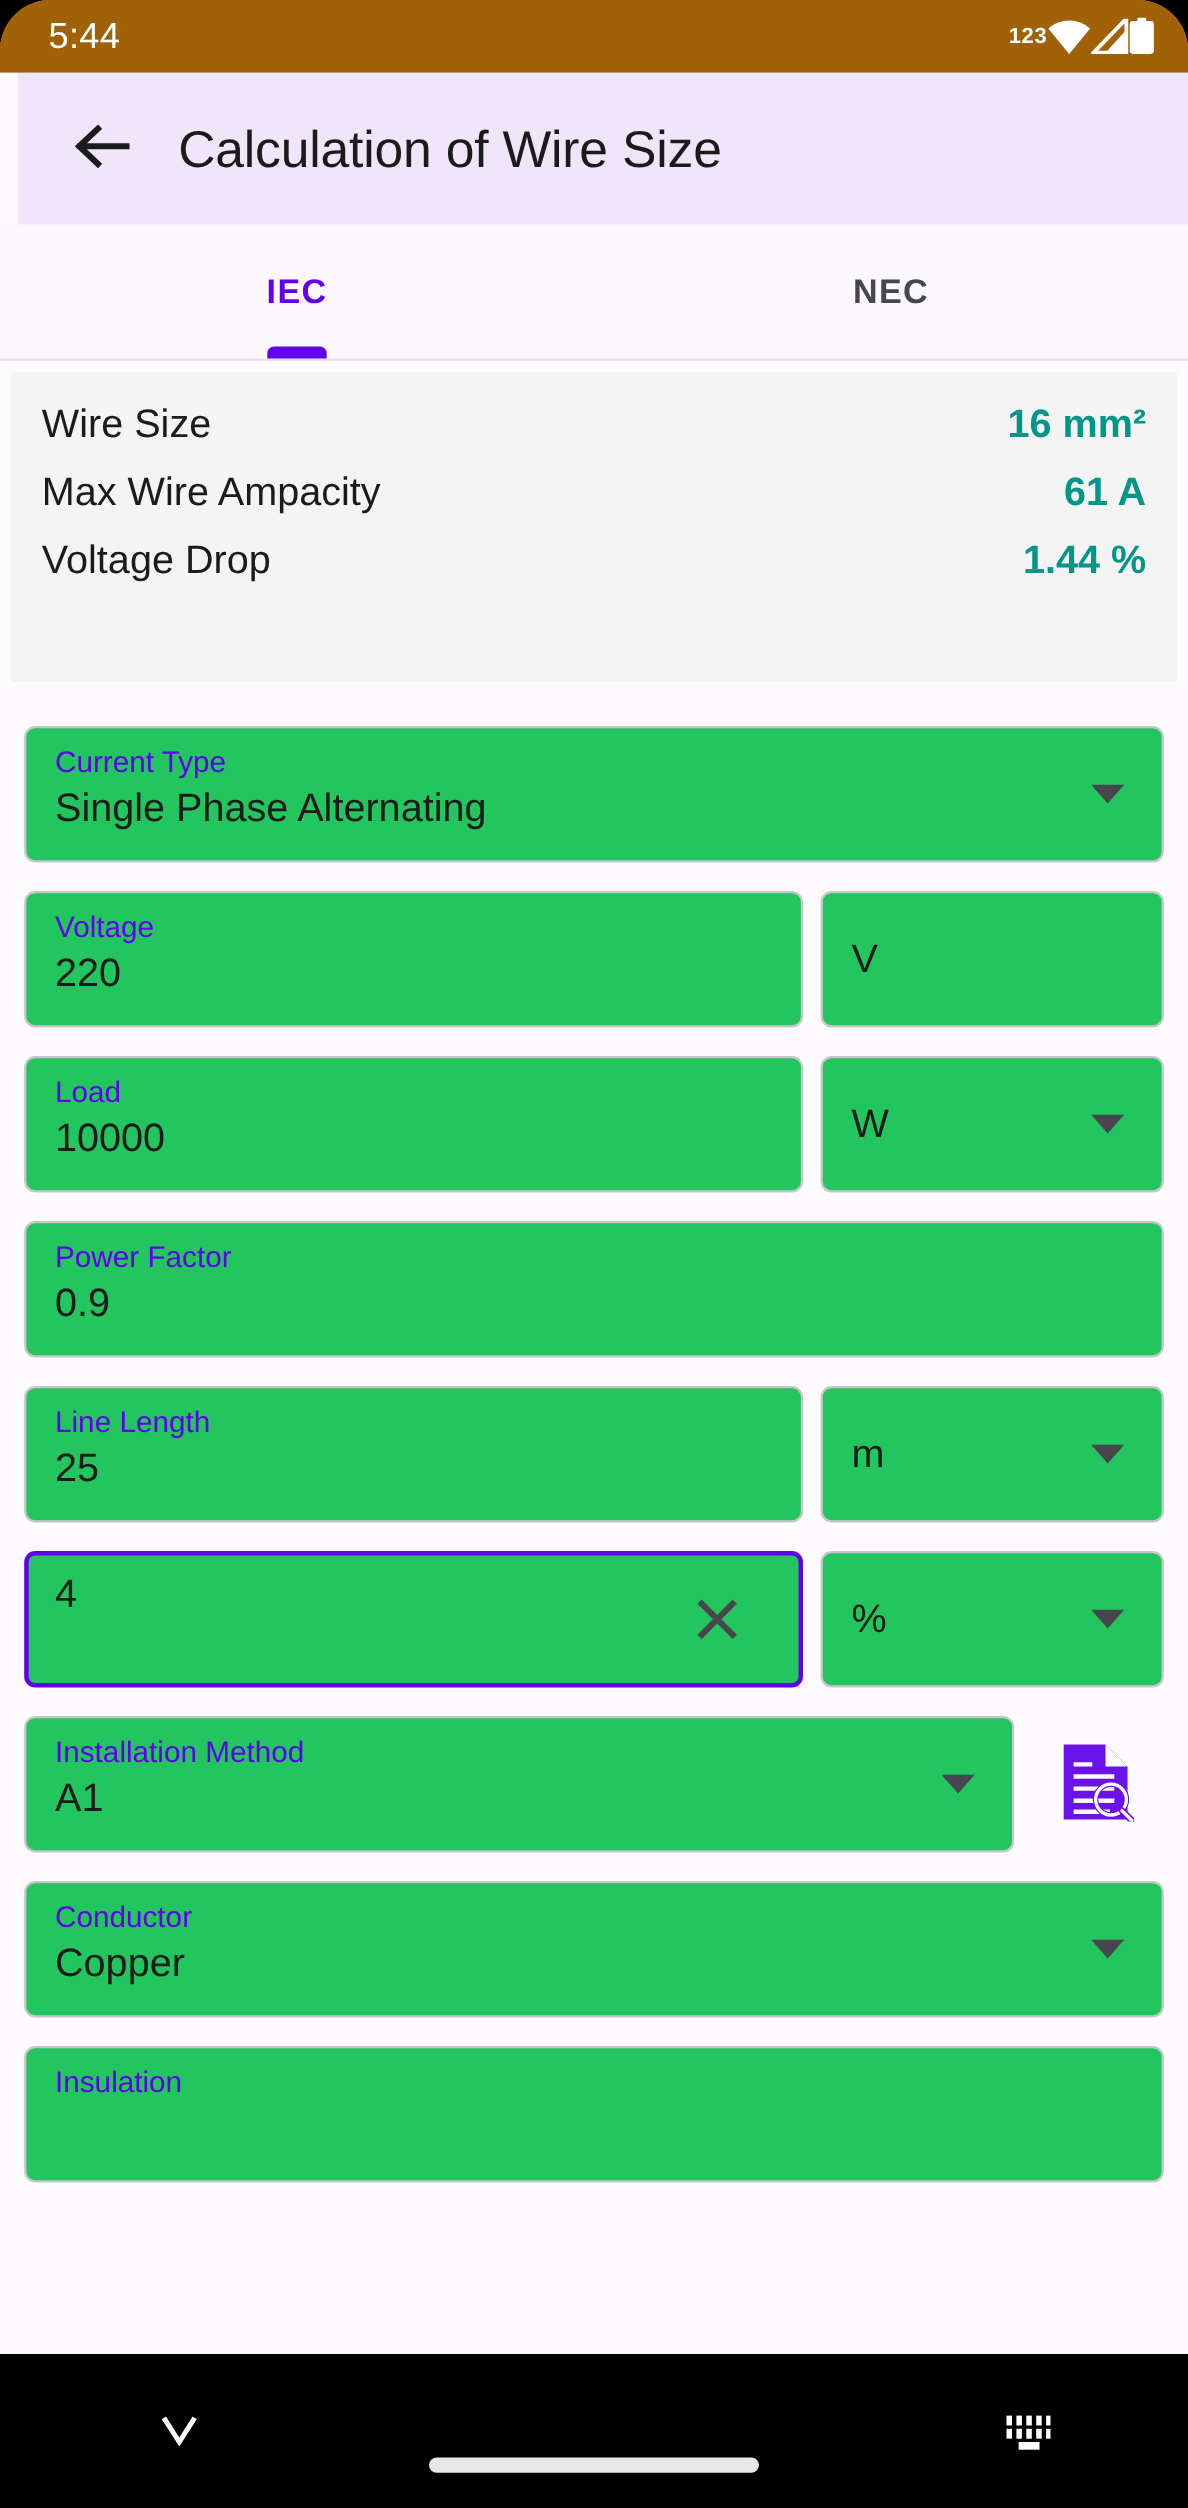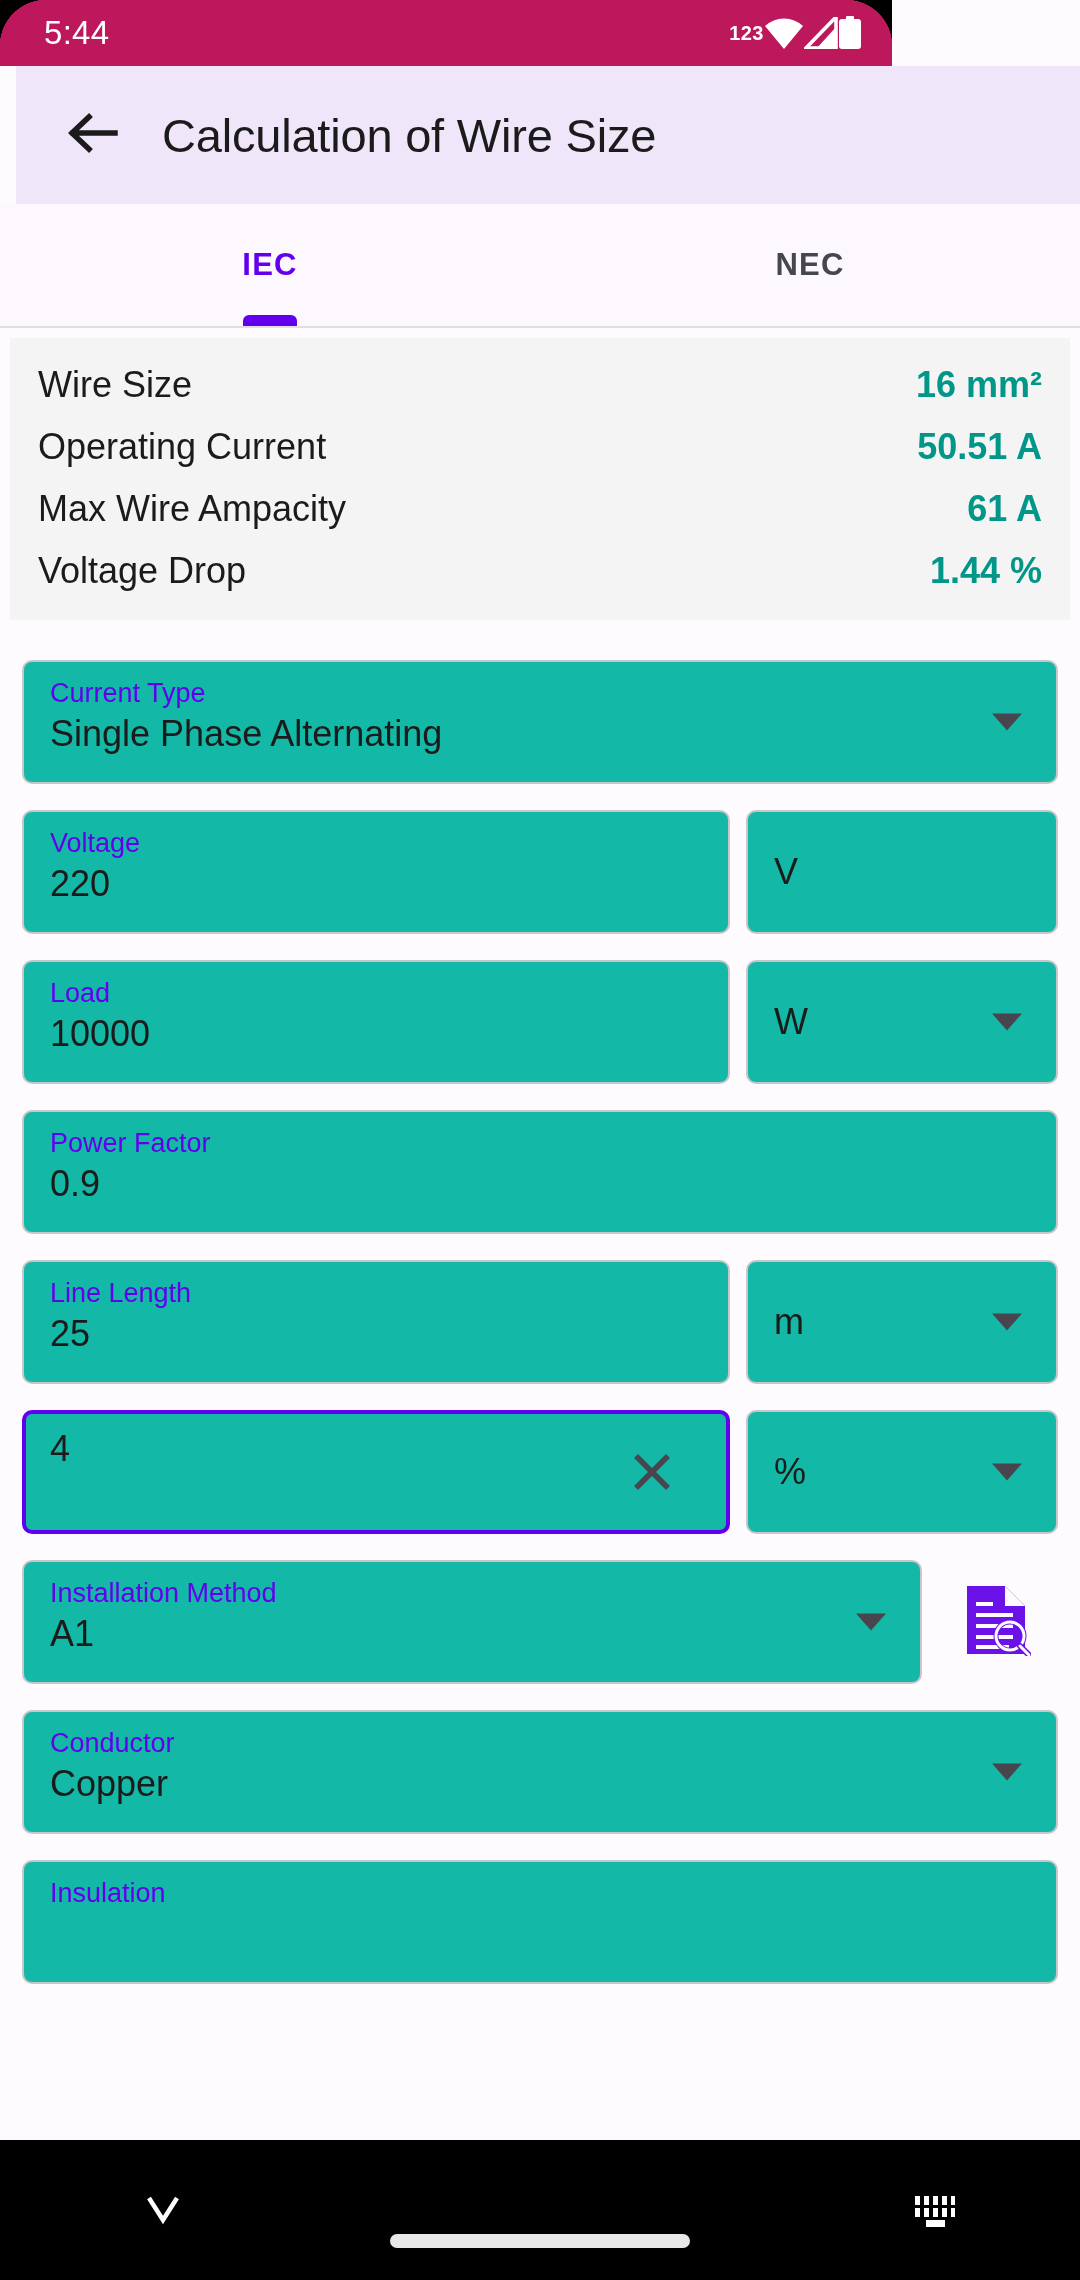--- a/index.html
+++ b/index.html
@@ -19,8 +19,8 @@
   
   #status-bar {
     position: absolute; top: 0; left: 0;
-    width: 892px; height: 66px;
-    background: #be185d;
+    width: 1080px; height: 66px;
+    background: #a16207;
     border-radius: 0 0 0 0;
     display: flex; align-items: center;
     padding: 0 30px 0 44px;

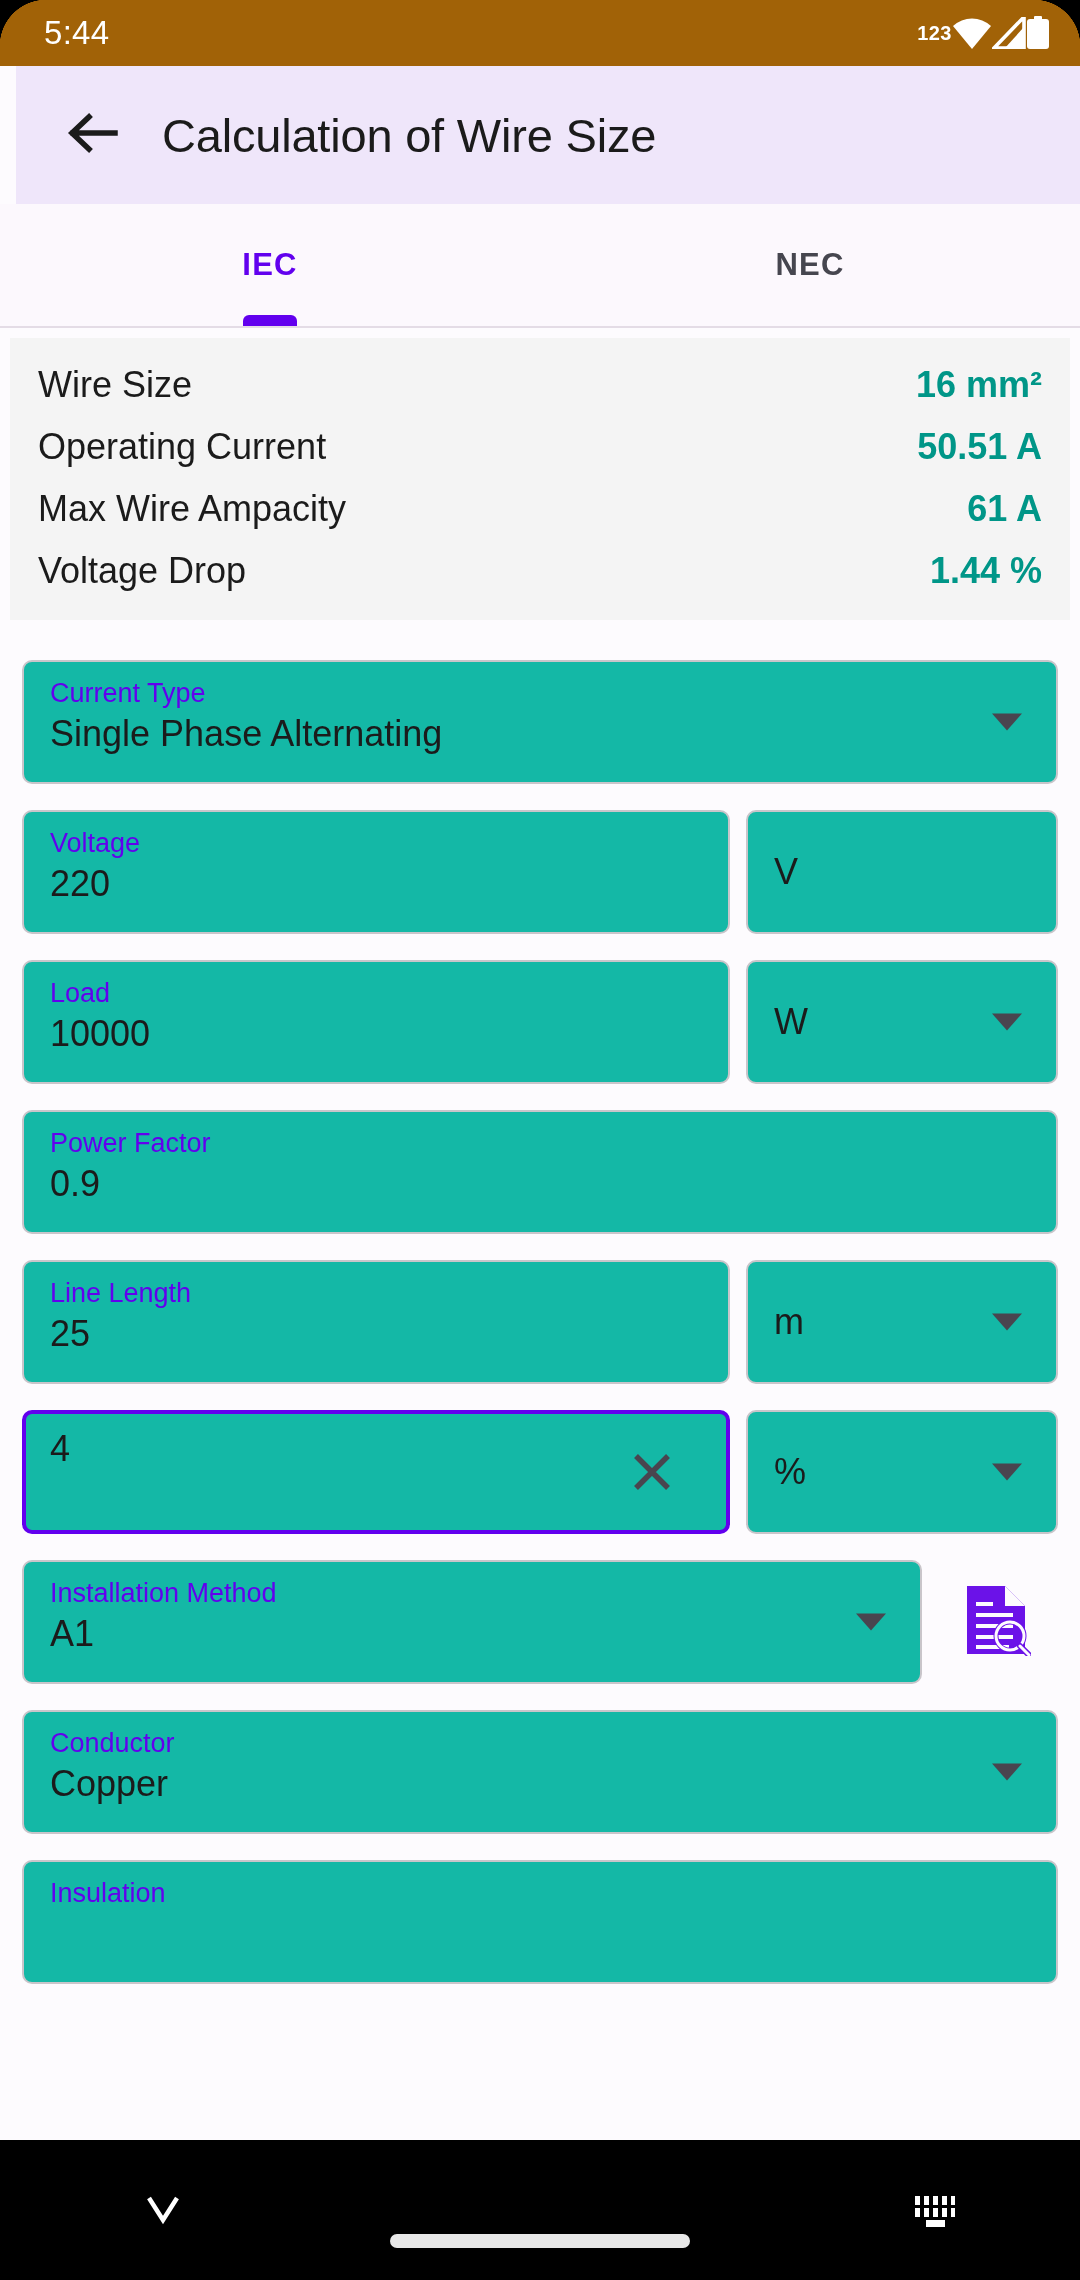--- a/index.html
+++ b/index.html
@@ -266,10 +266,6 @@
       <span class="result-value">16 mm²</span>
     </div>
     <div class="result-row">
-      <span class="result-label">Operating Current</span>
-      <span class="result-value">50.51 A</span>
-    </div>
-    <div class="result-row">
       <span class="result-label">Max Wire Ampacity</span>
       <span class="result-value">61 A</span>
     </div>

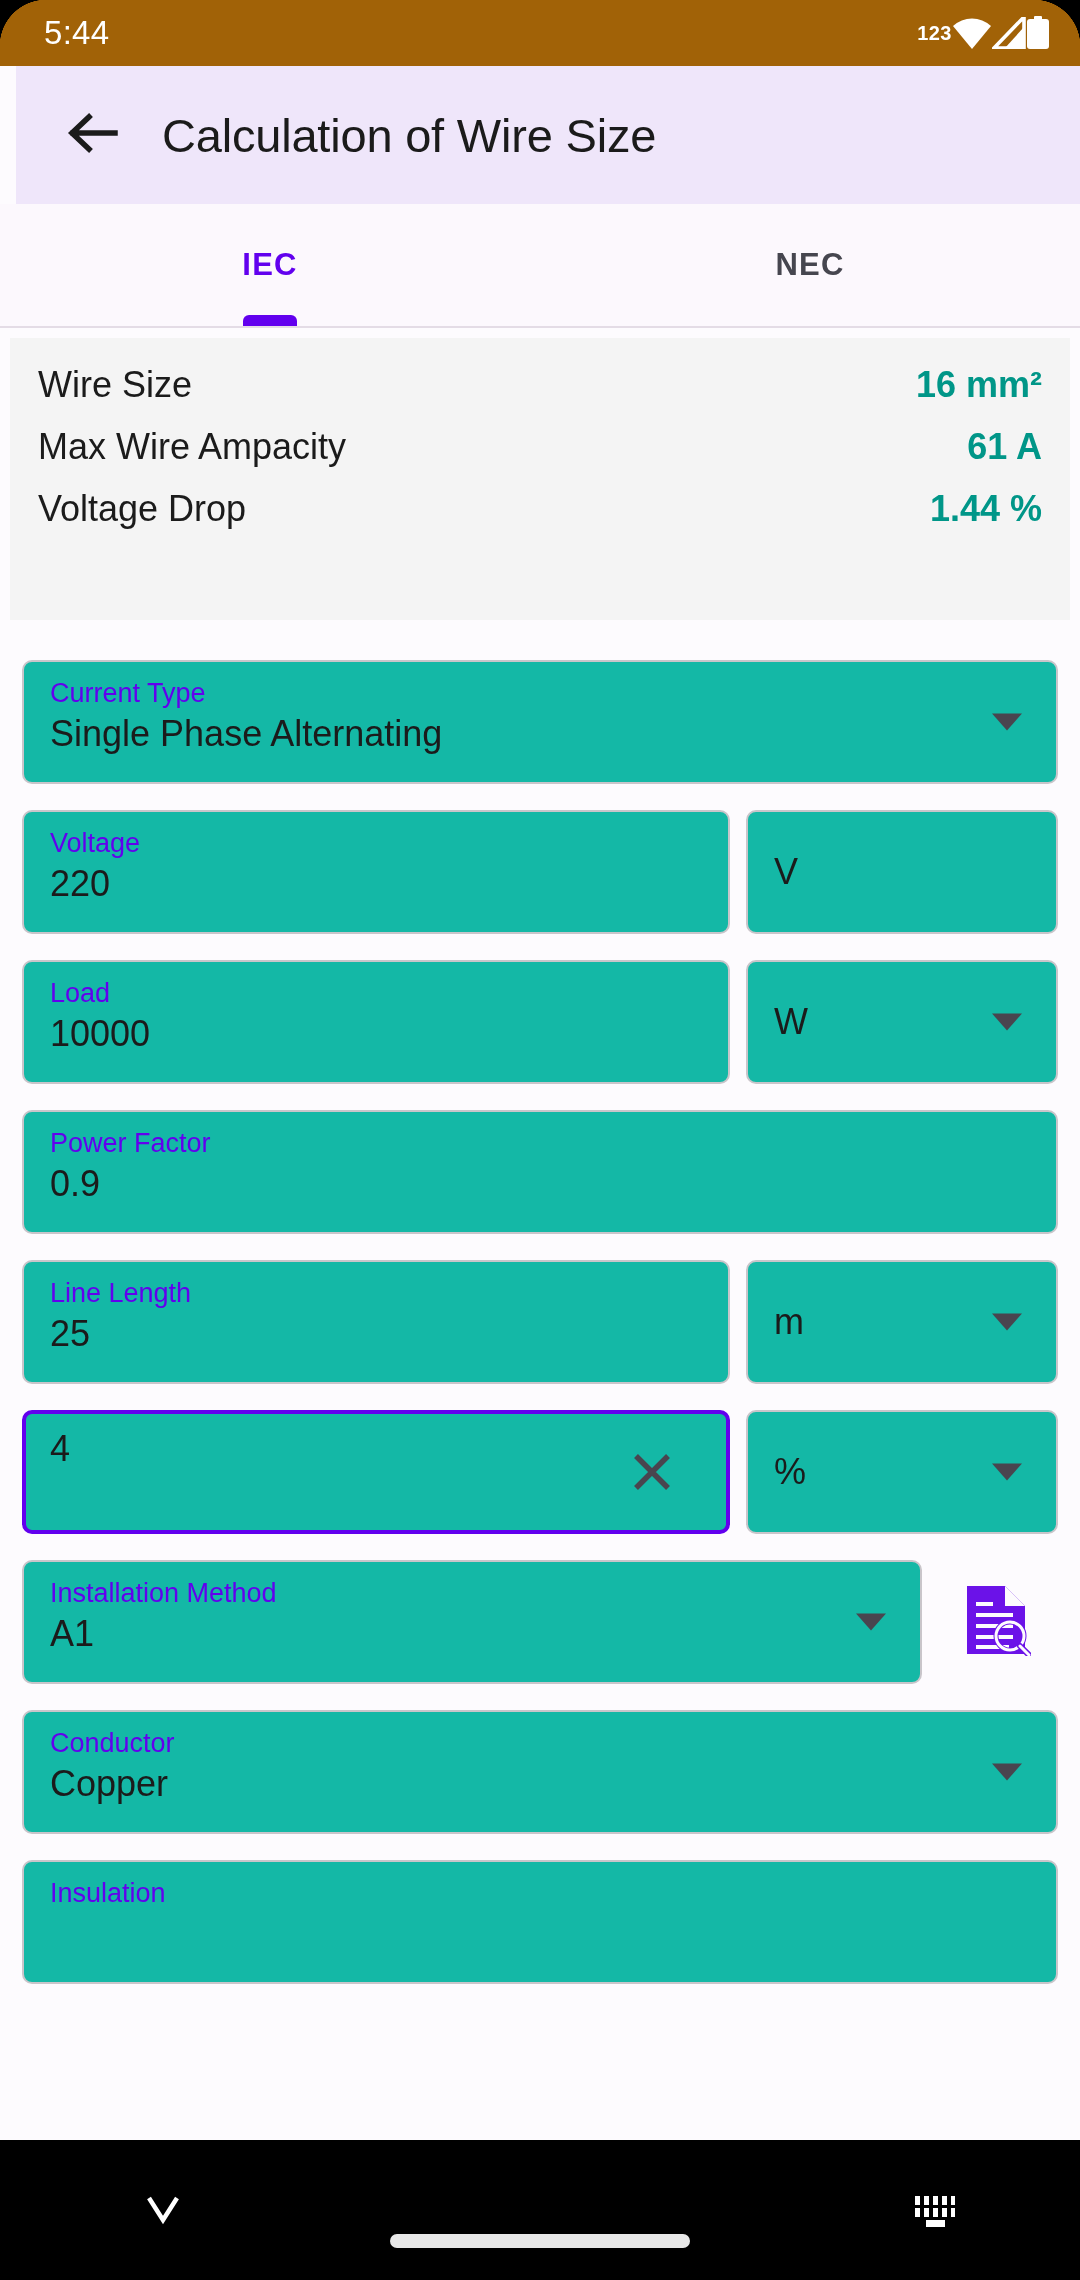--- a/index.html
+++ b/index.html
@@ -131,7 +131,7 @@
   .row { display: flex; gap: 16px; margin-bottom: 26px; }
   .field {
     position: relative;
-    background: #14b8a6;
+    background: #22c55e;
     border: 2px solid #C9C5CA;
     border-radius: 10px;
     height: 124px;

